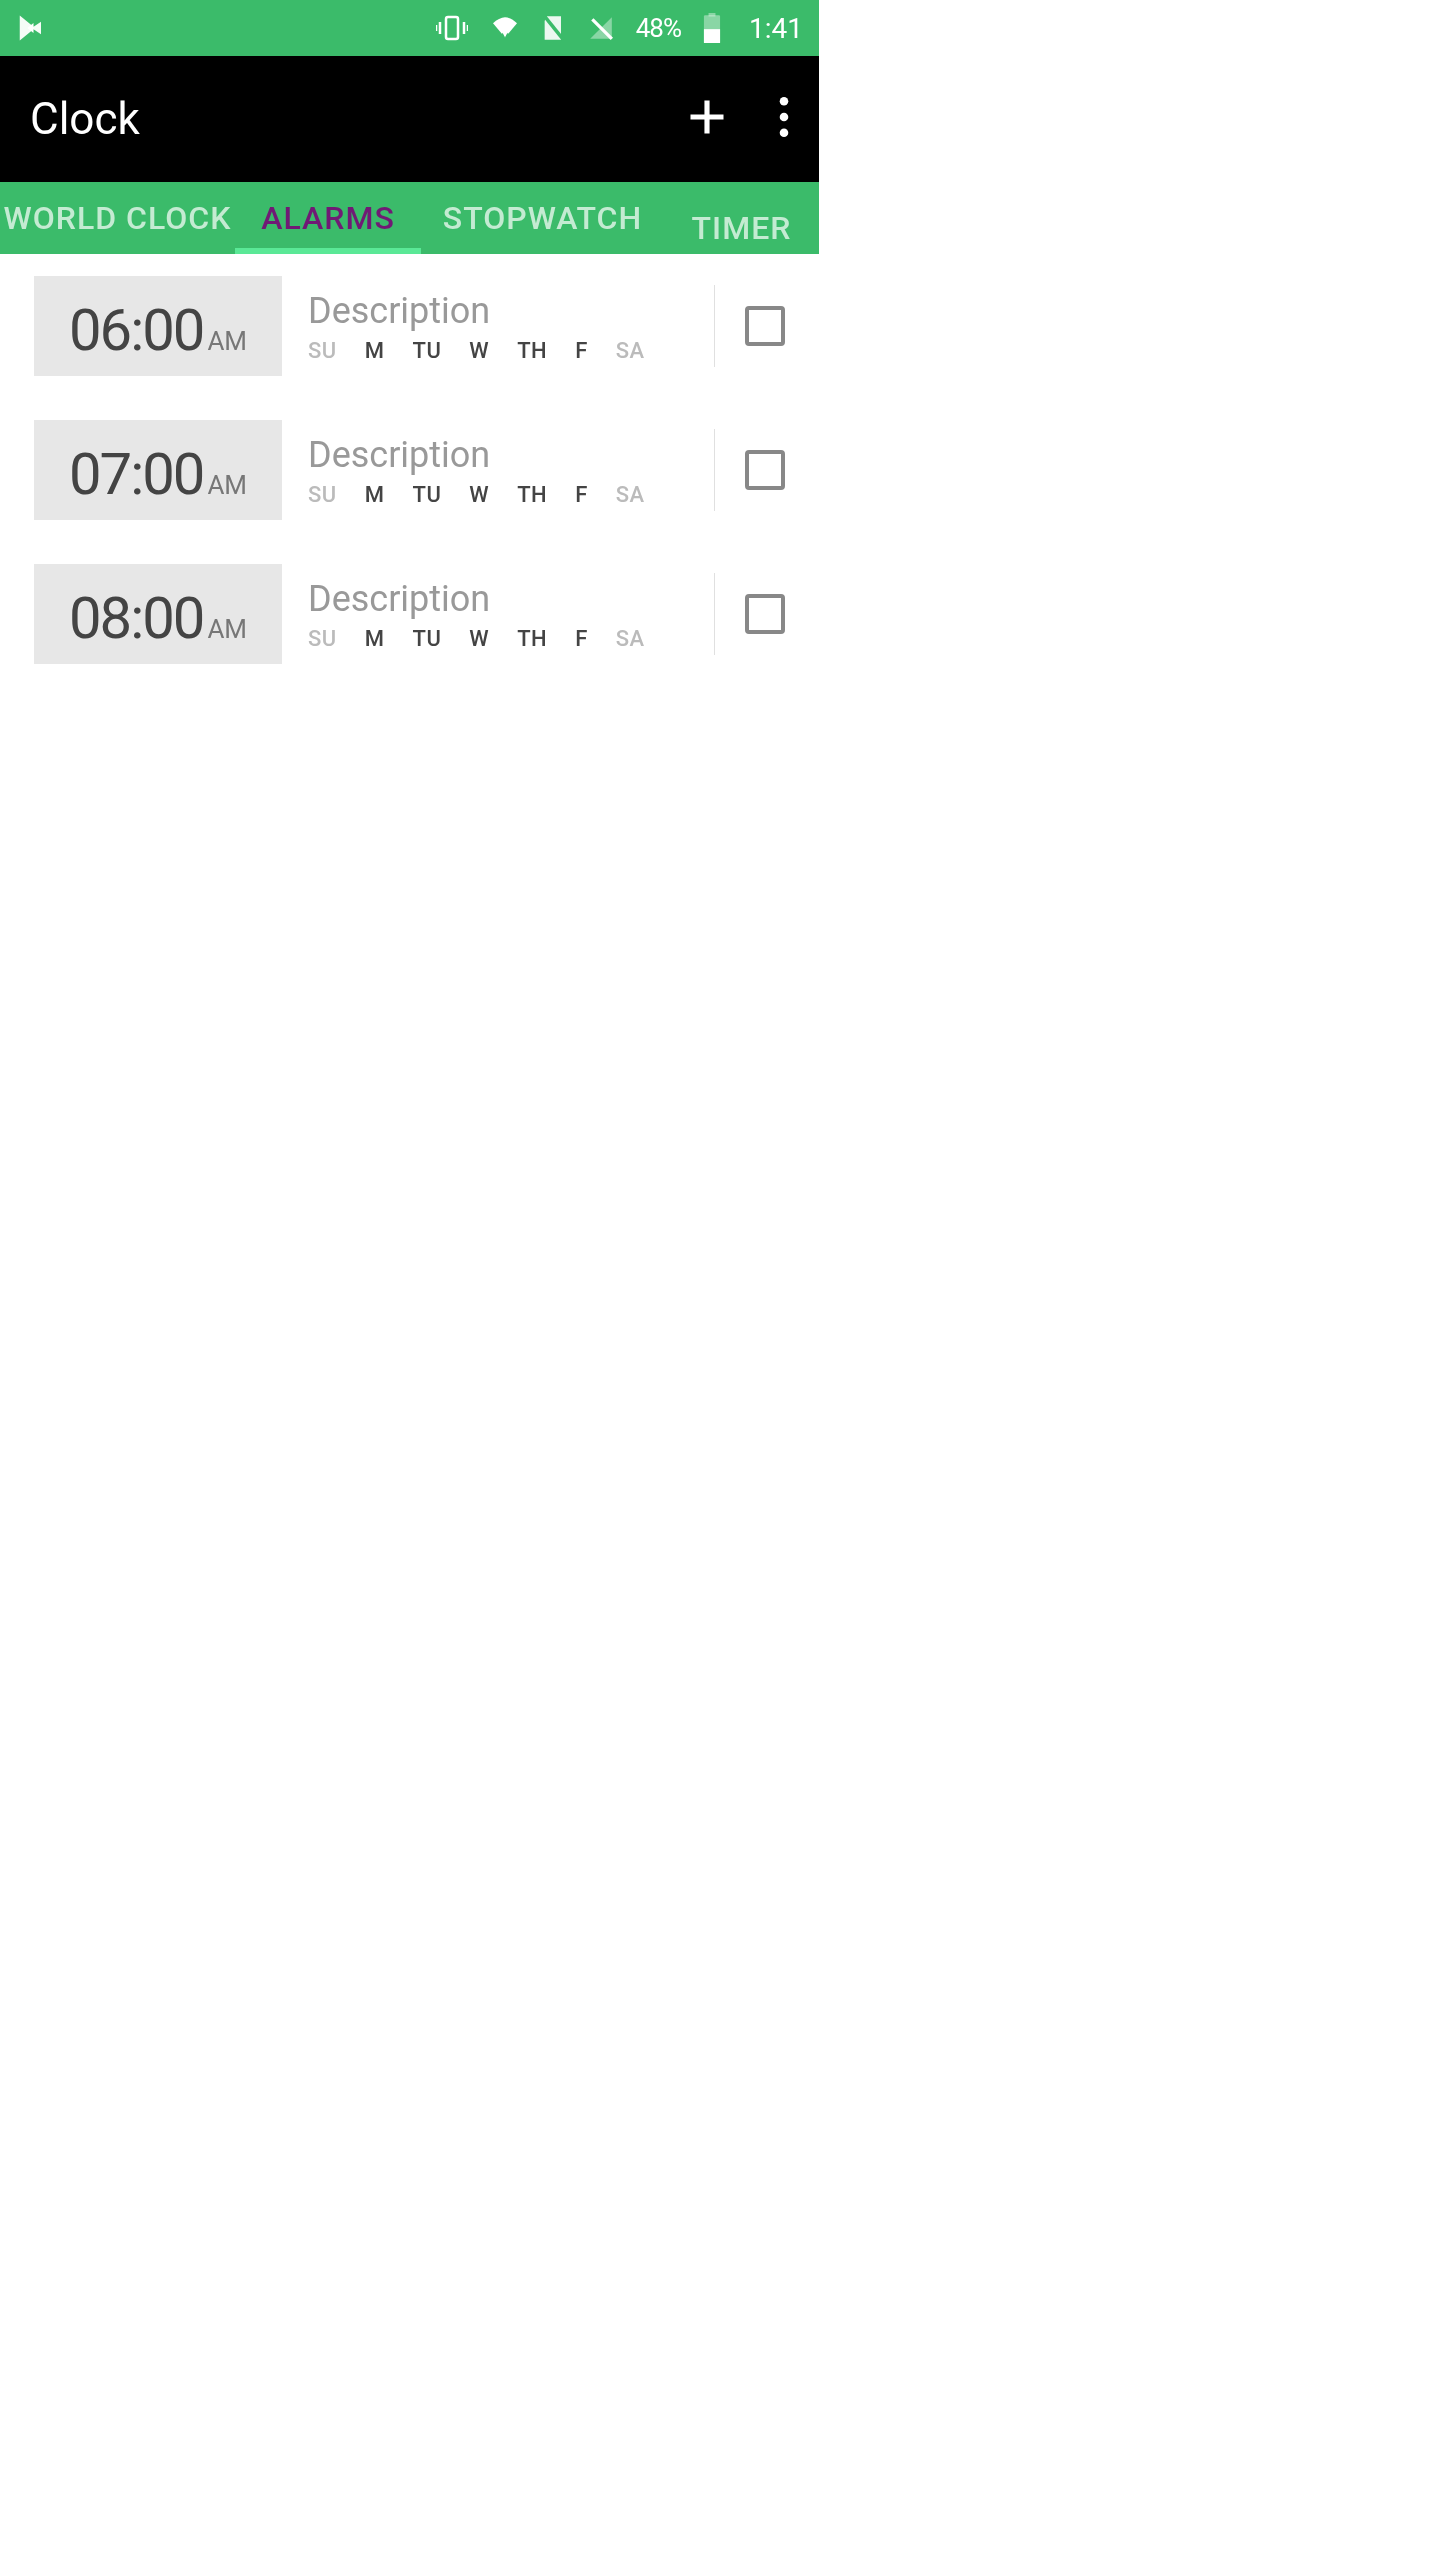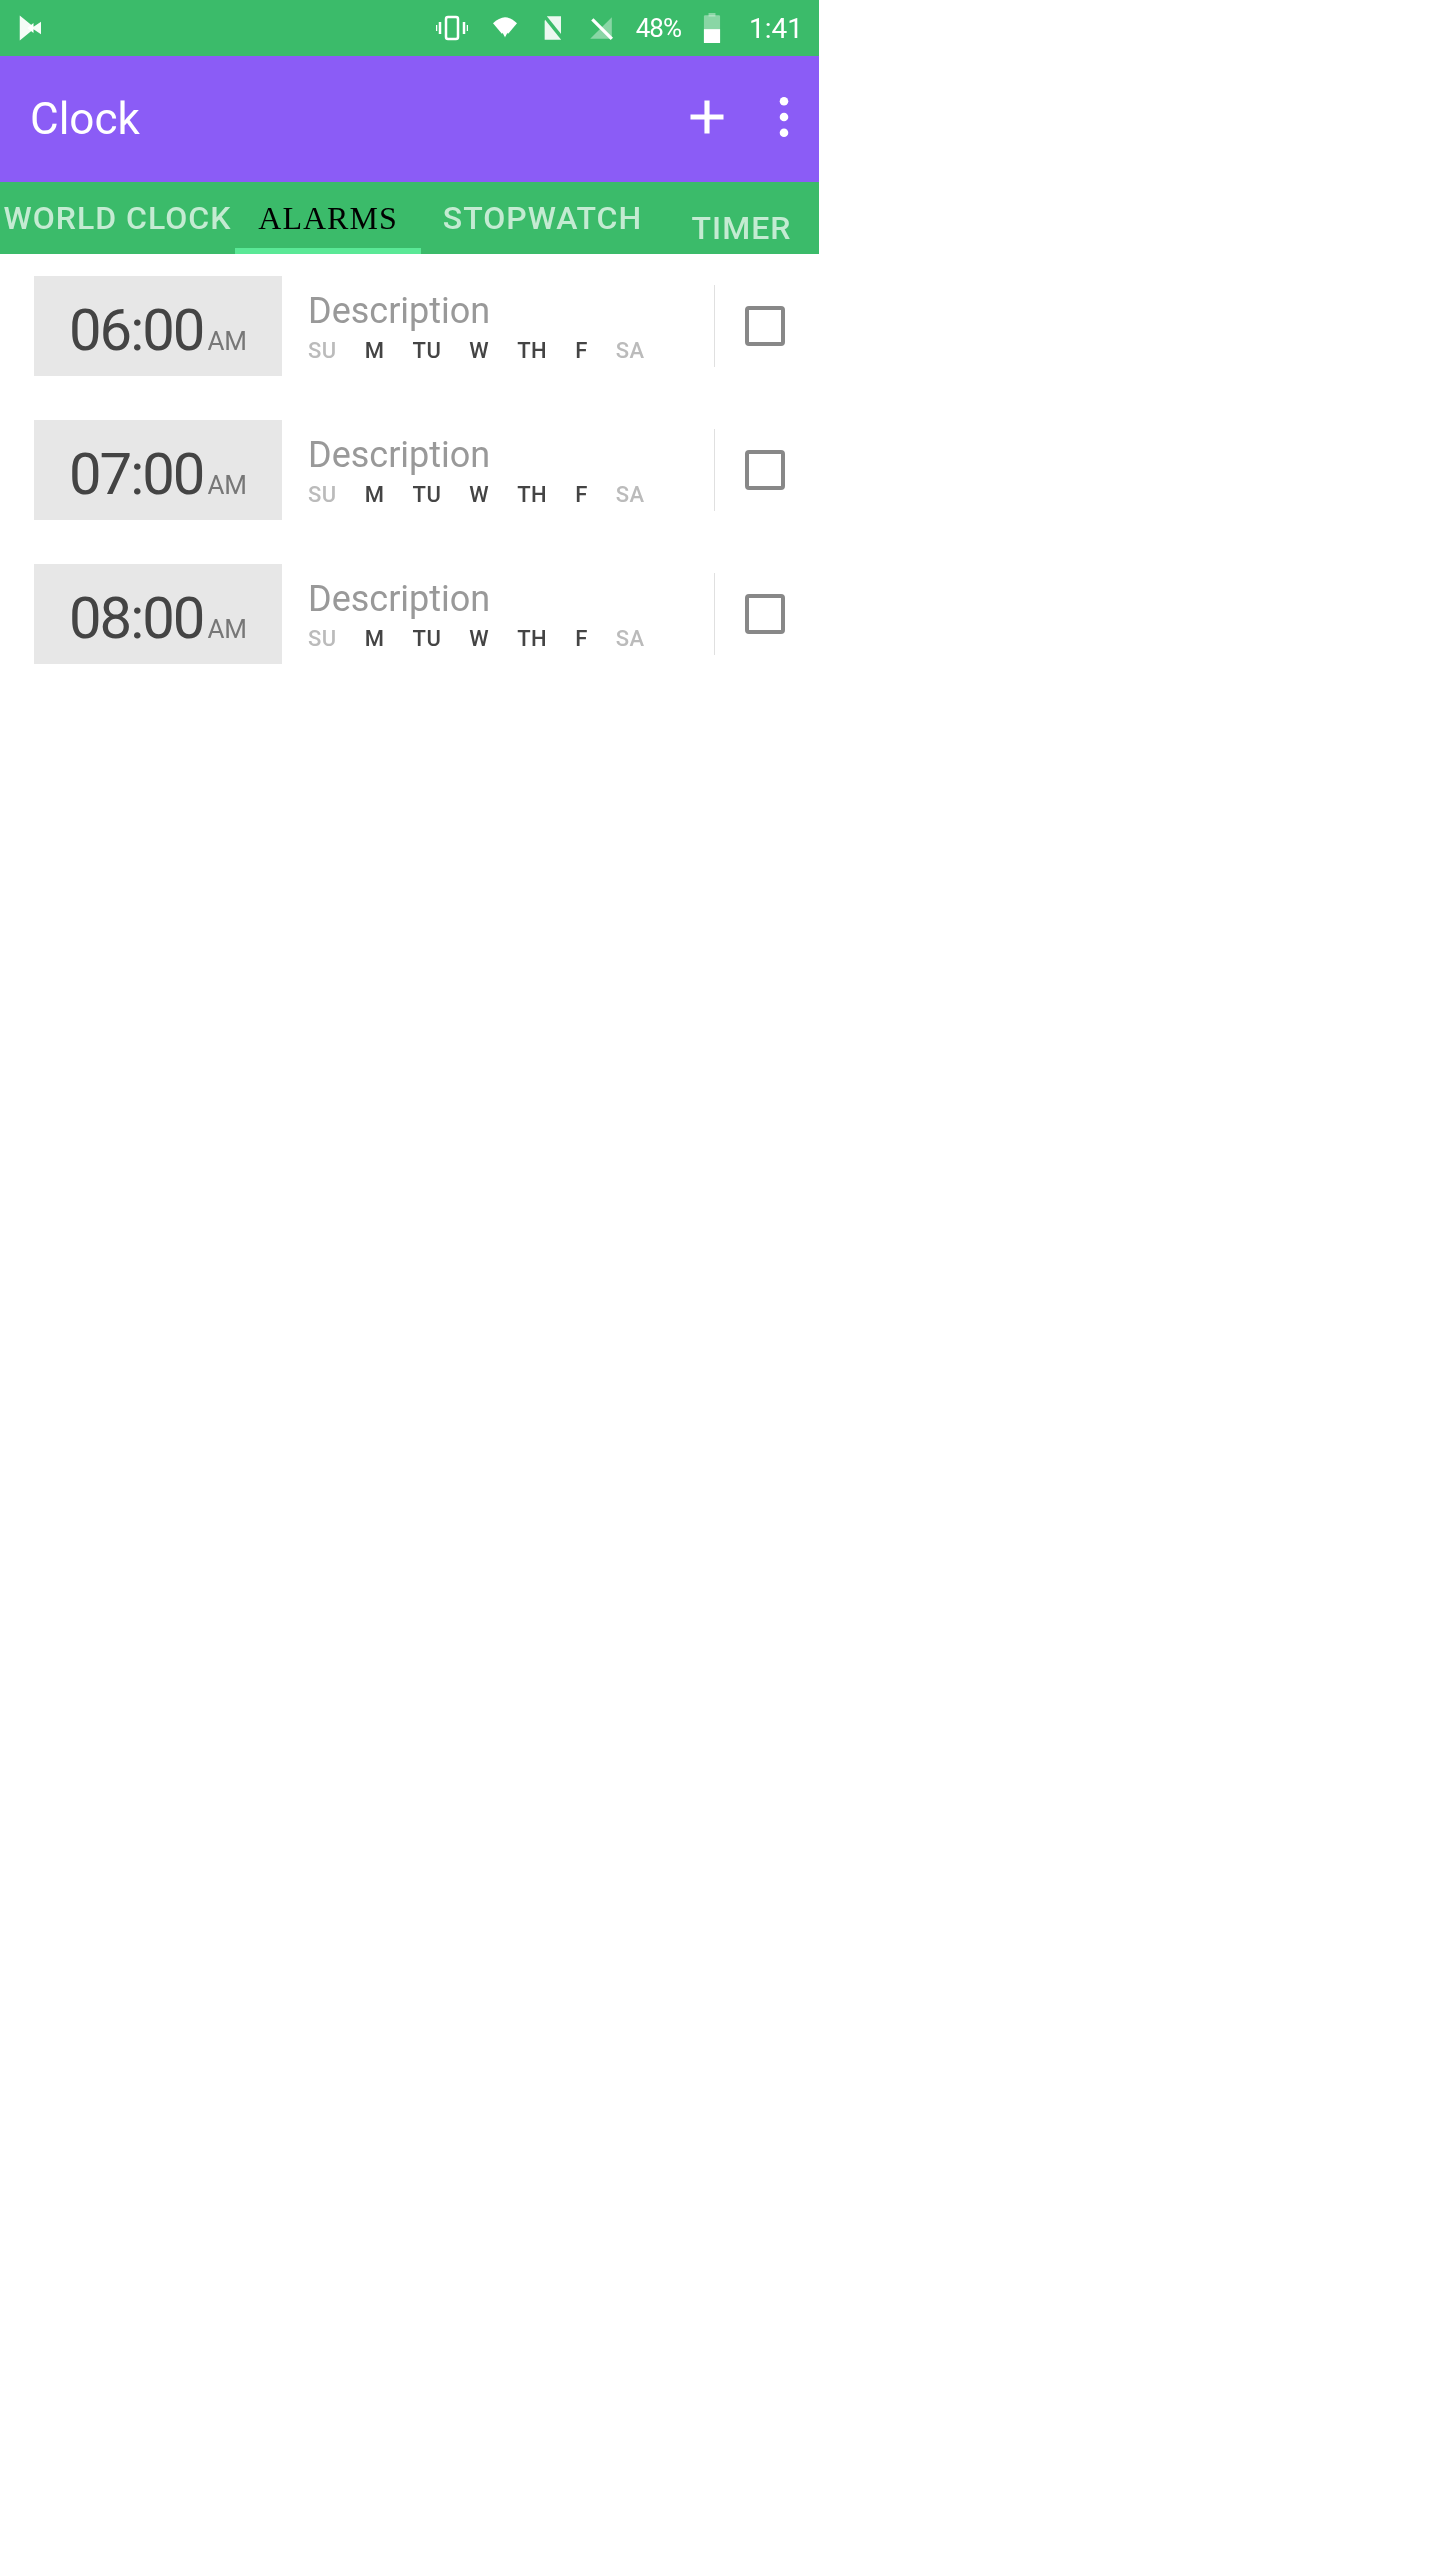--- a/index.html
+++ b/index.html
@@ -49,7 +49,7 @@
       margin-left: 6px;
     }
     .app-header {
-      background: #8b5cf6;
+      background: #000000;
       height: 126px;
       display: flex;
       align-items: center;

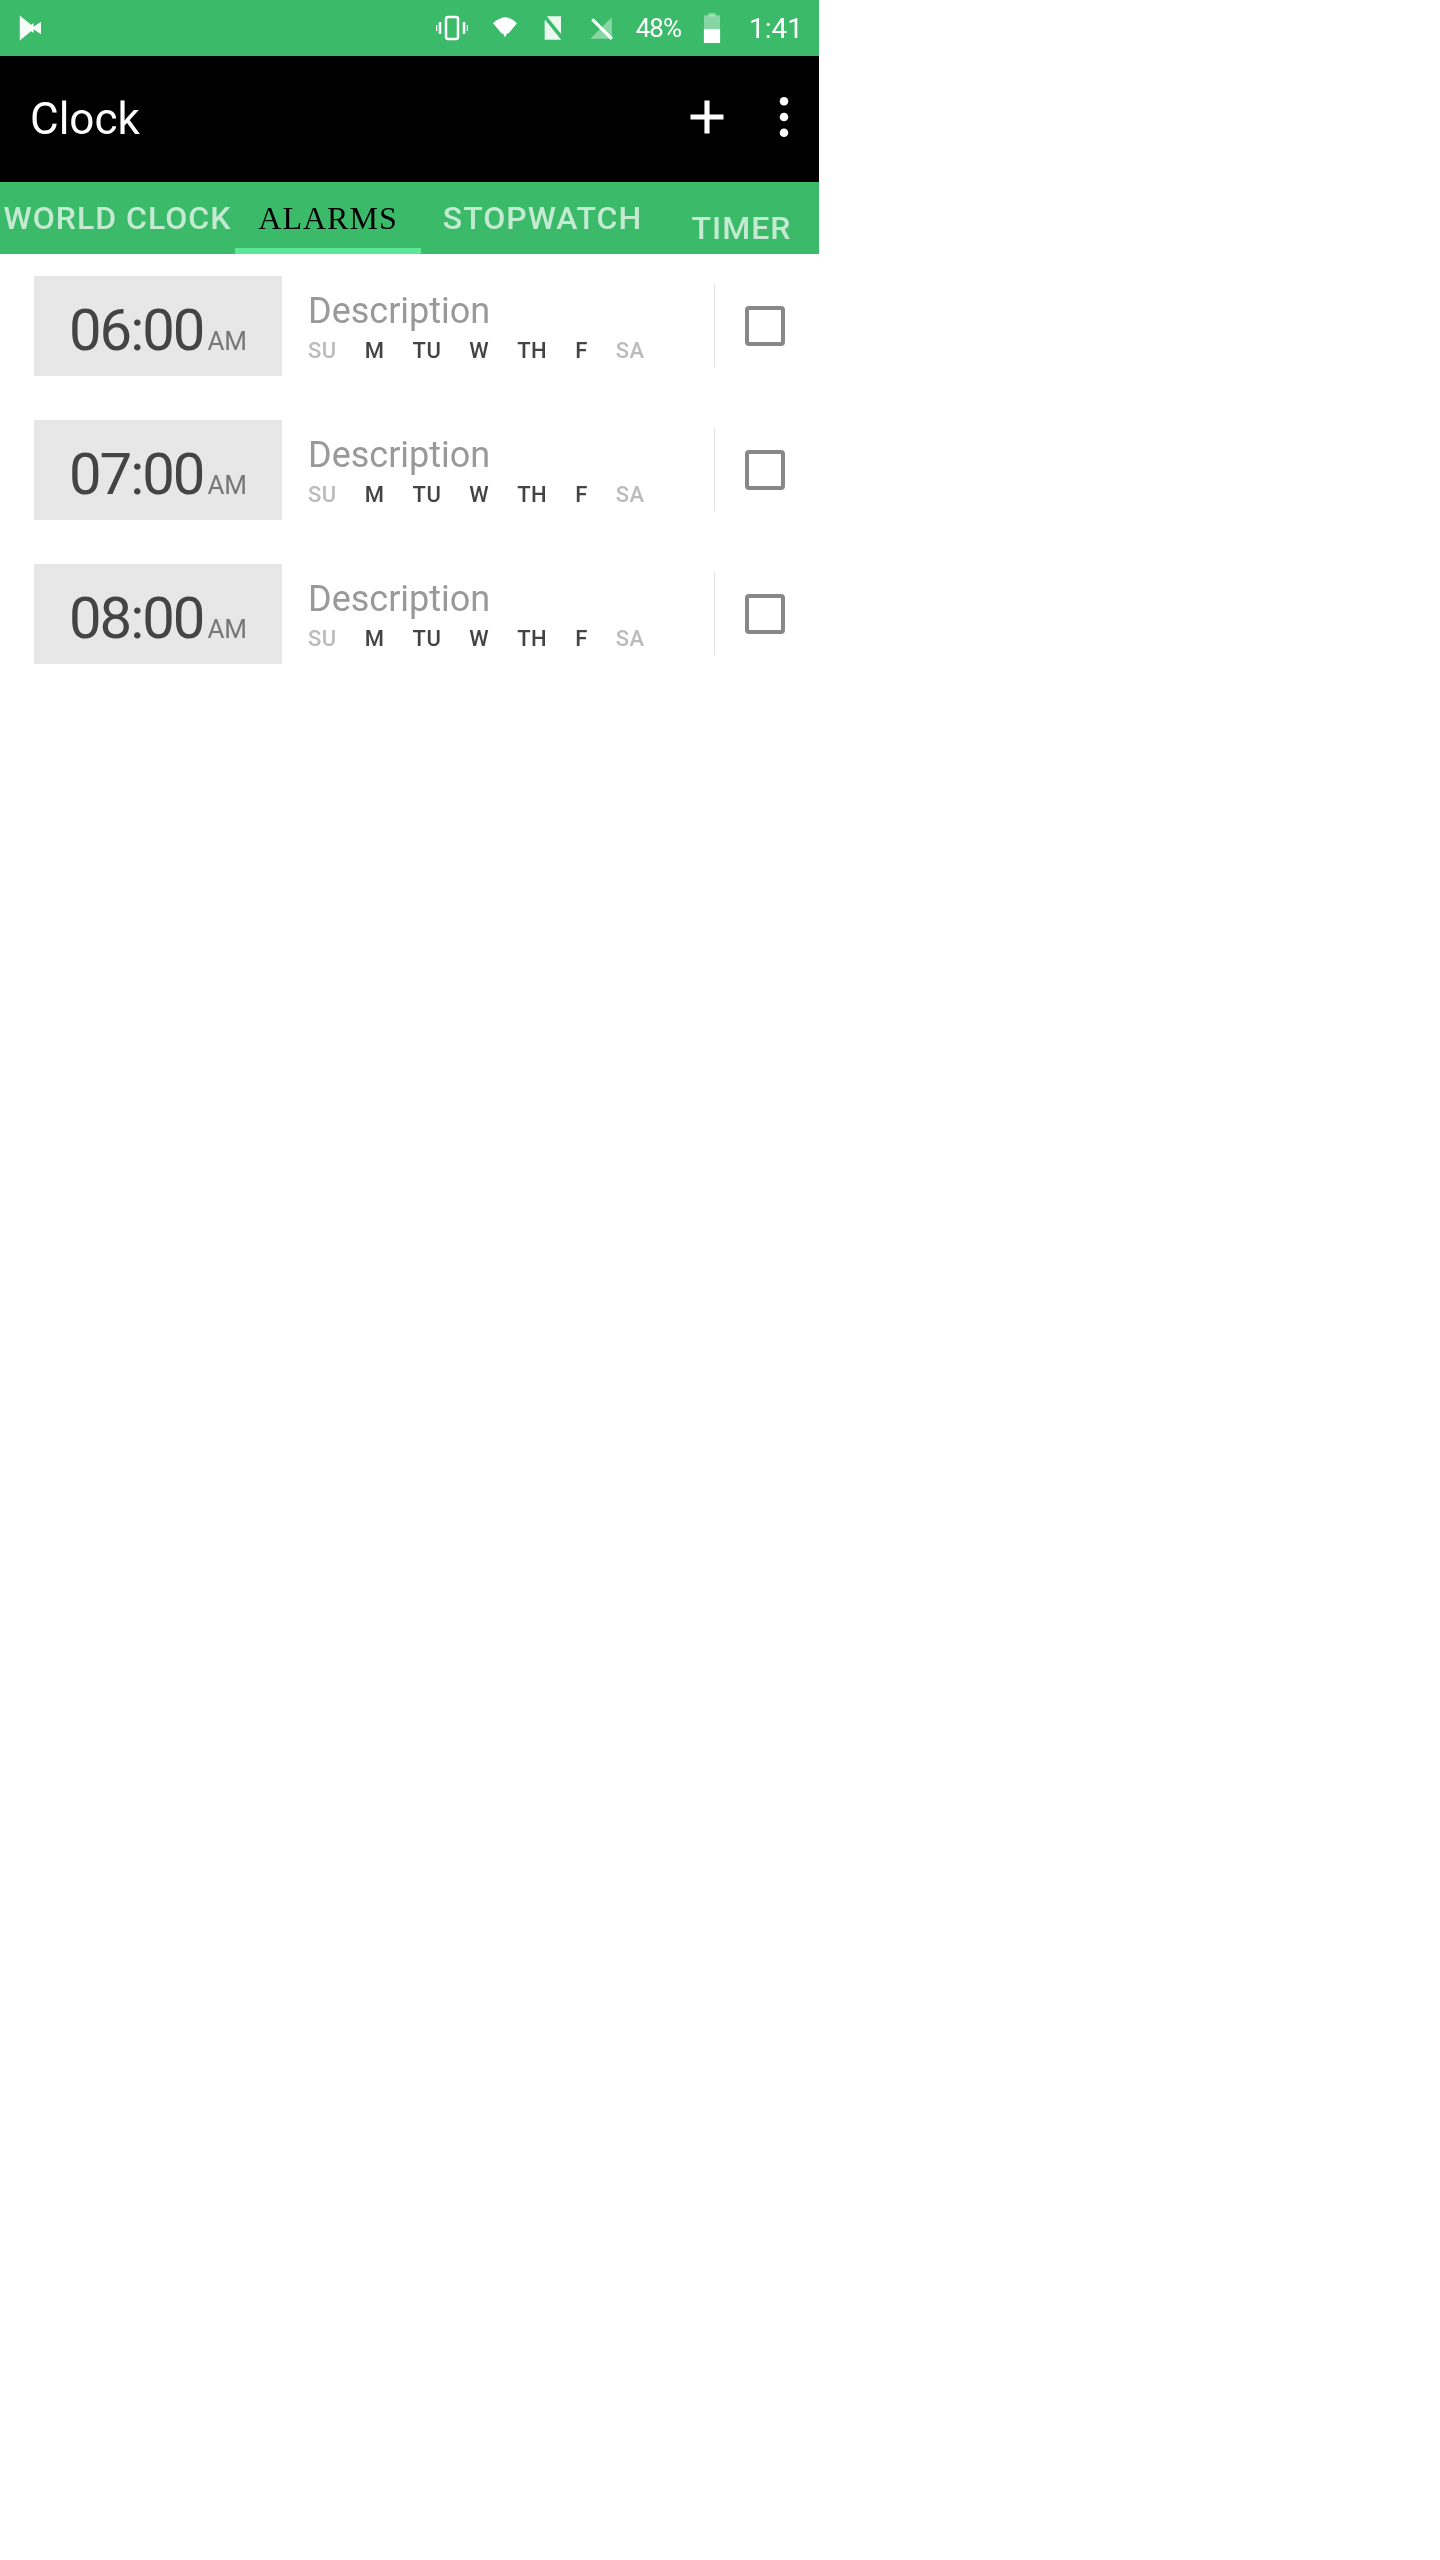--- a/index.html
+++ b/index.html
@@ -86,8 +86,7 @@
       text-align: center;
     }
     .tab.active {
-      color: #000000;
-      font-family: Liberation Serif, serif;
+      color: #701a75;
     }
     .tab-0 { width: 235px; padding-left: 0px; }
     .tab-1 { width: 186px; }

